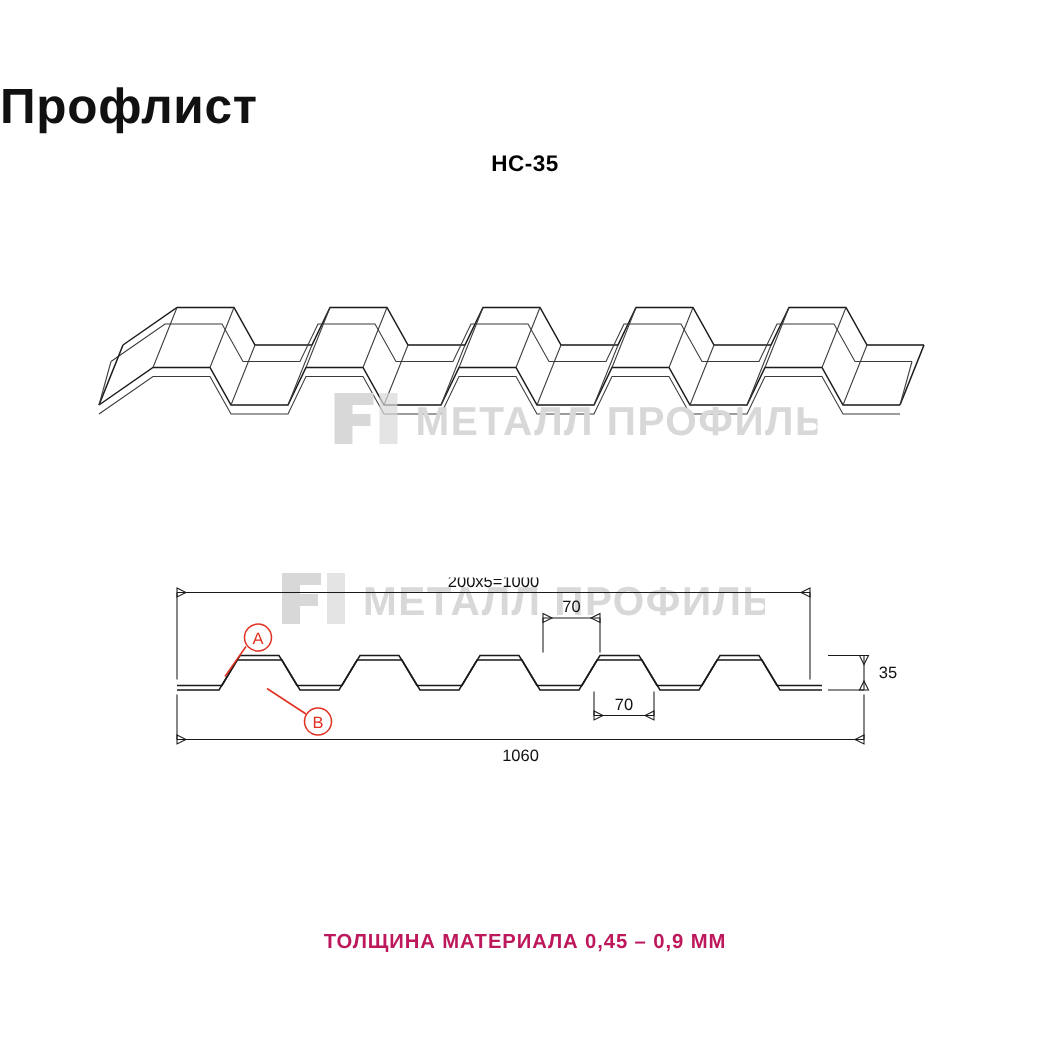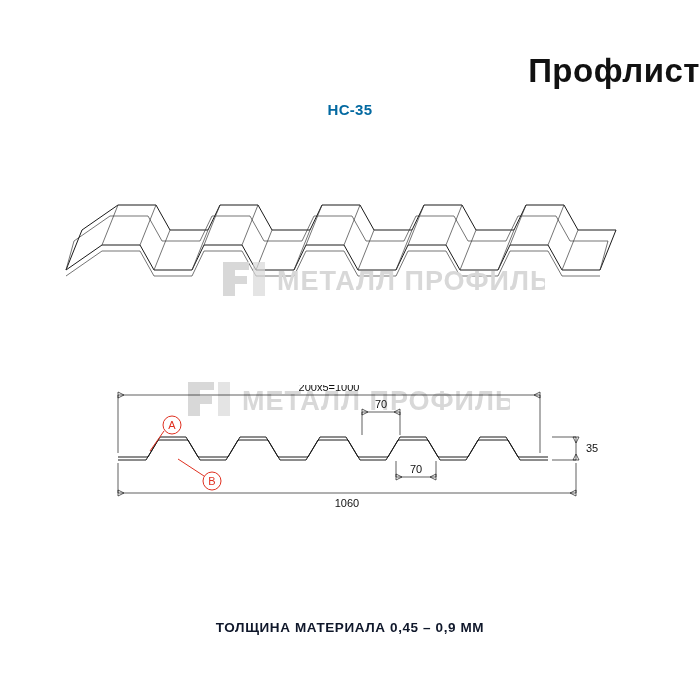--- a/index.html
+++ b/index.html
@@ -25,7 +25,7 @@
     top: 52px;
     left: 0;
     width: 700px;
-    text-align: right;
+    text-align: left;
     font-size: 33px;
     font-weight: bold;
     letter-spacing: 0.5px;

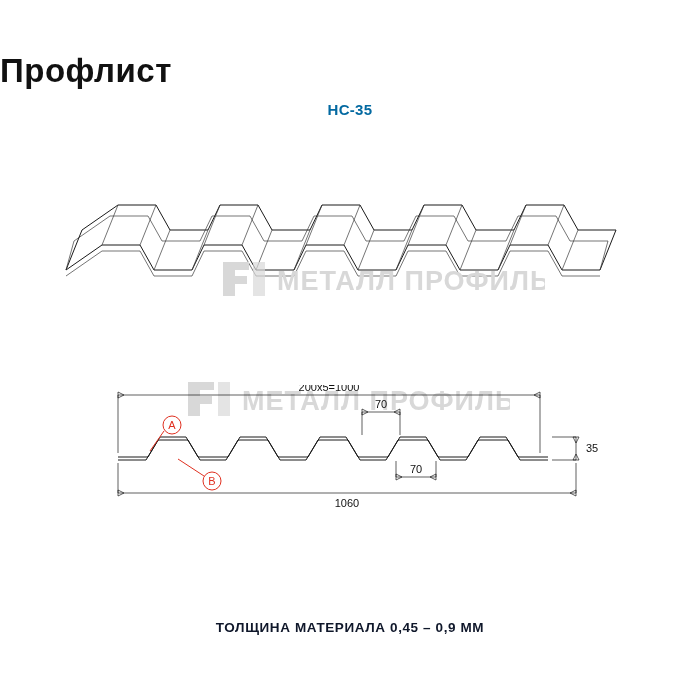--- a/index.html
+++ b/index.html
@@ -39,7 +39,7 @@
     text-align: center;
     font-size: 15px;
     font-weight: bold;
-    color: #0369a1;
+    color: #000000;
     letter-spacing: 0.3px;
   }
   .iso-wrap {

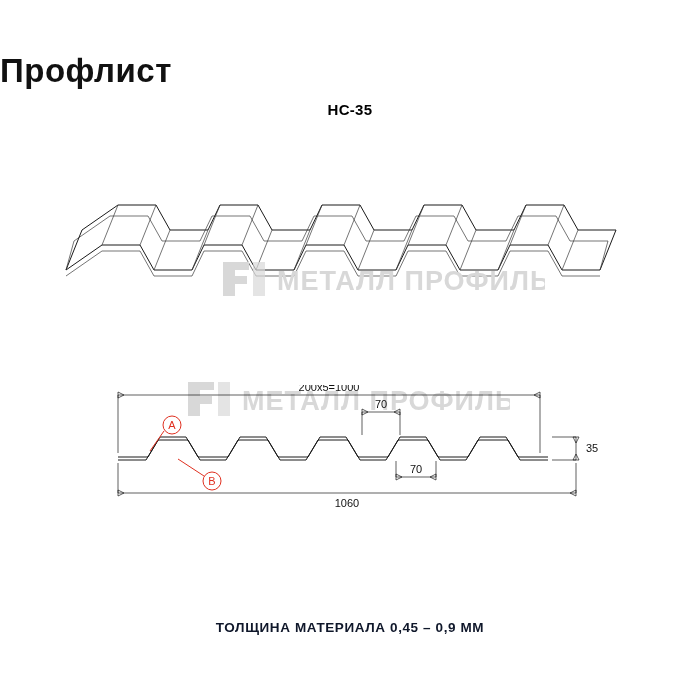--- a/index.html
+++ b/index.html
@@ -81,7 +81,7 @@
     text-align: center;
     font-size: 13.5px;
     font-weight: bold;
-    color: #0f172a;
+    color: #be185d;
     letter-spacing: 0.6px;
   }
   svg { display: block; }

